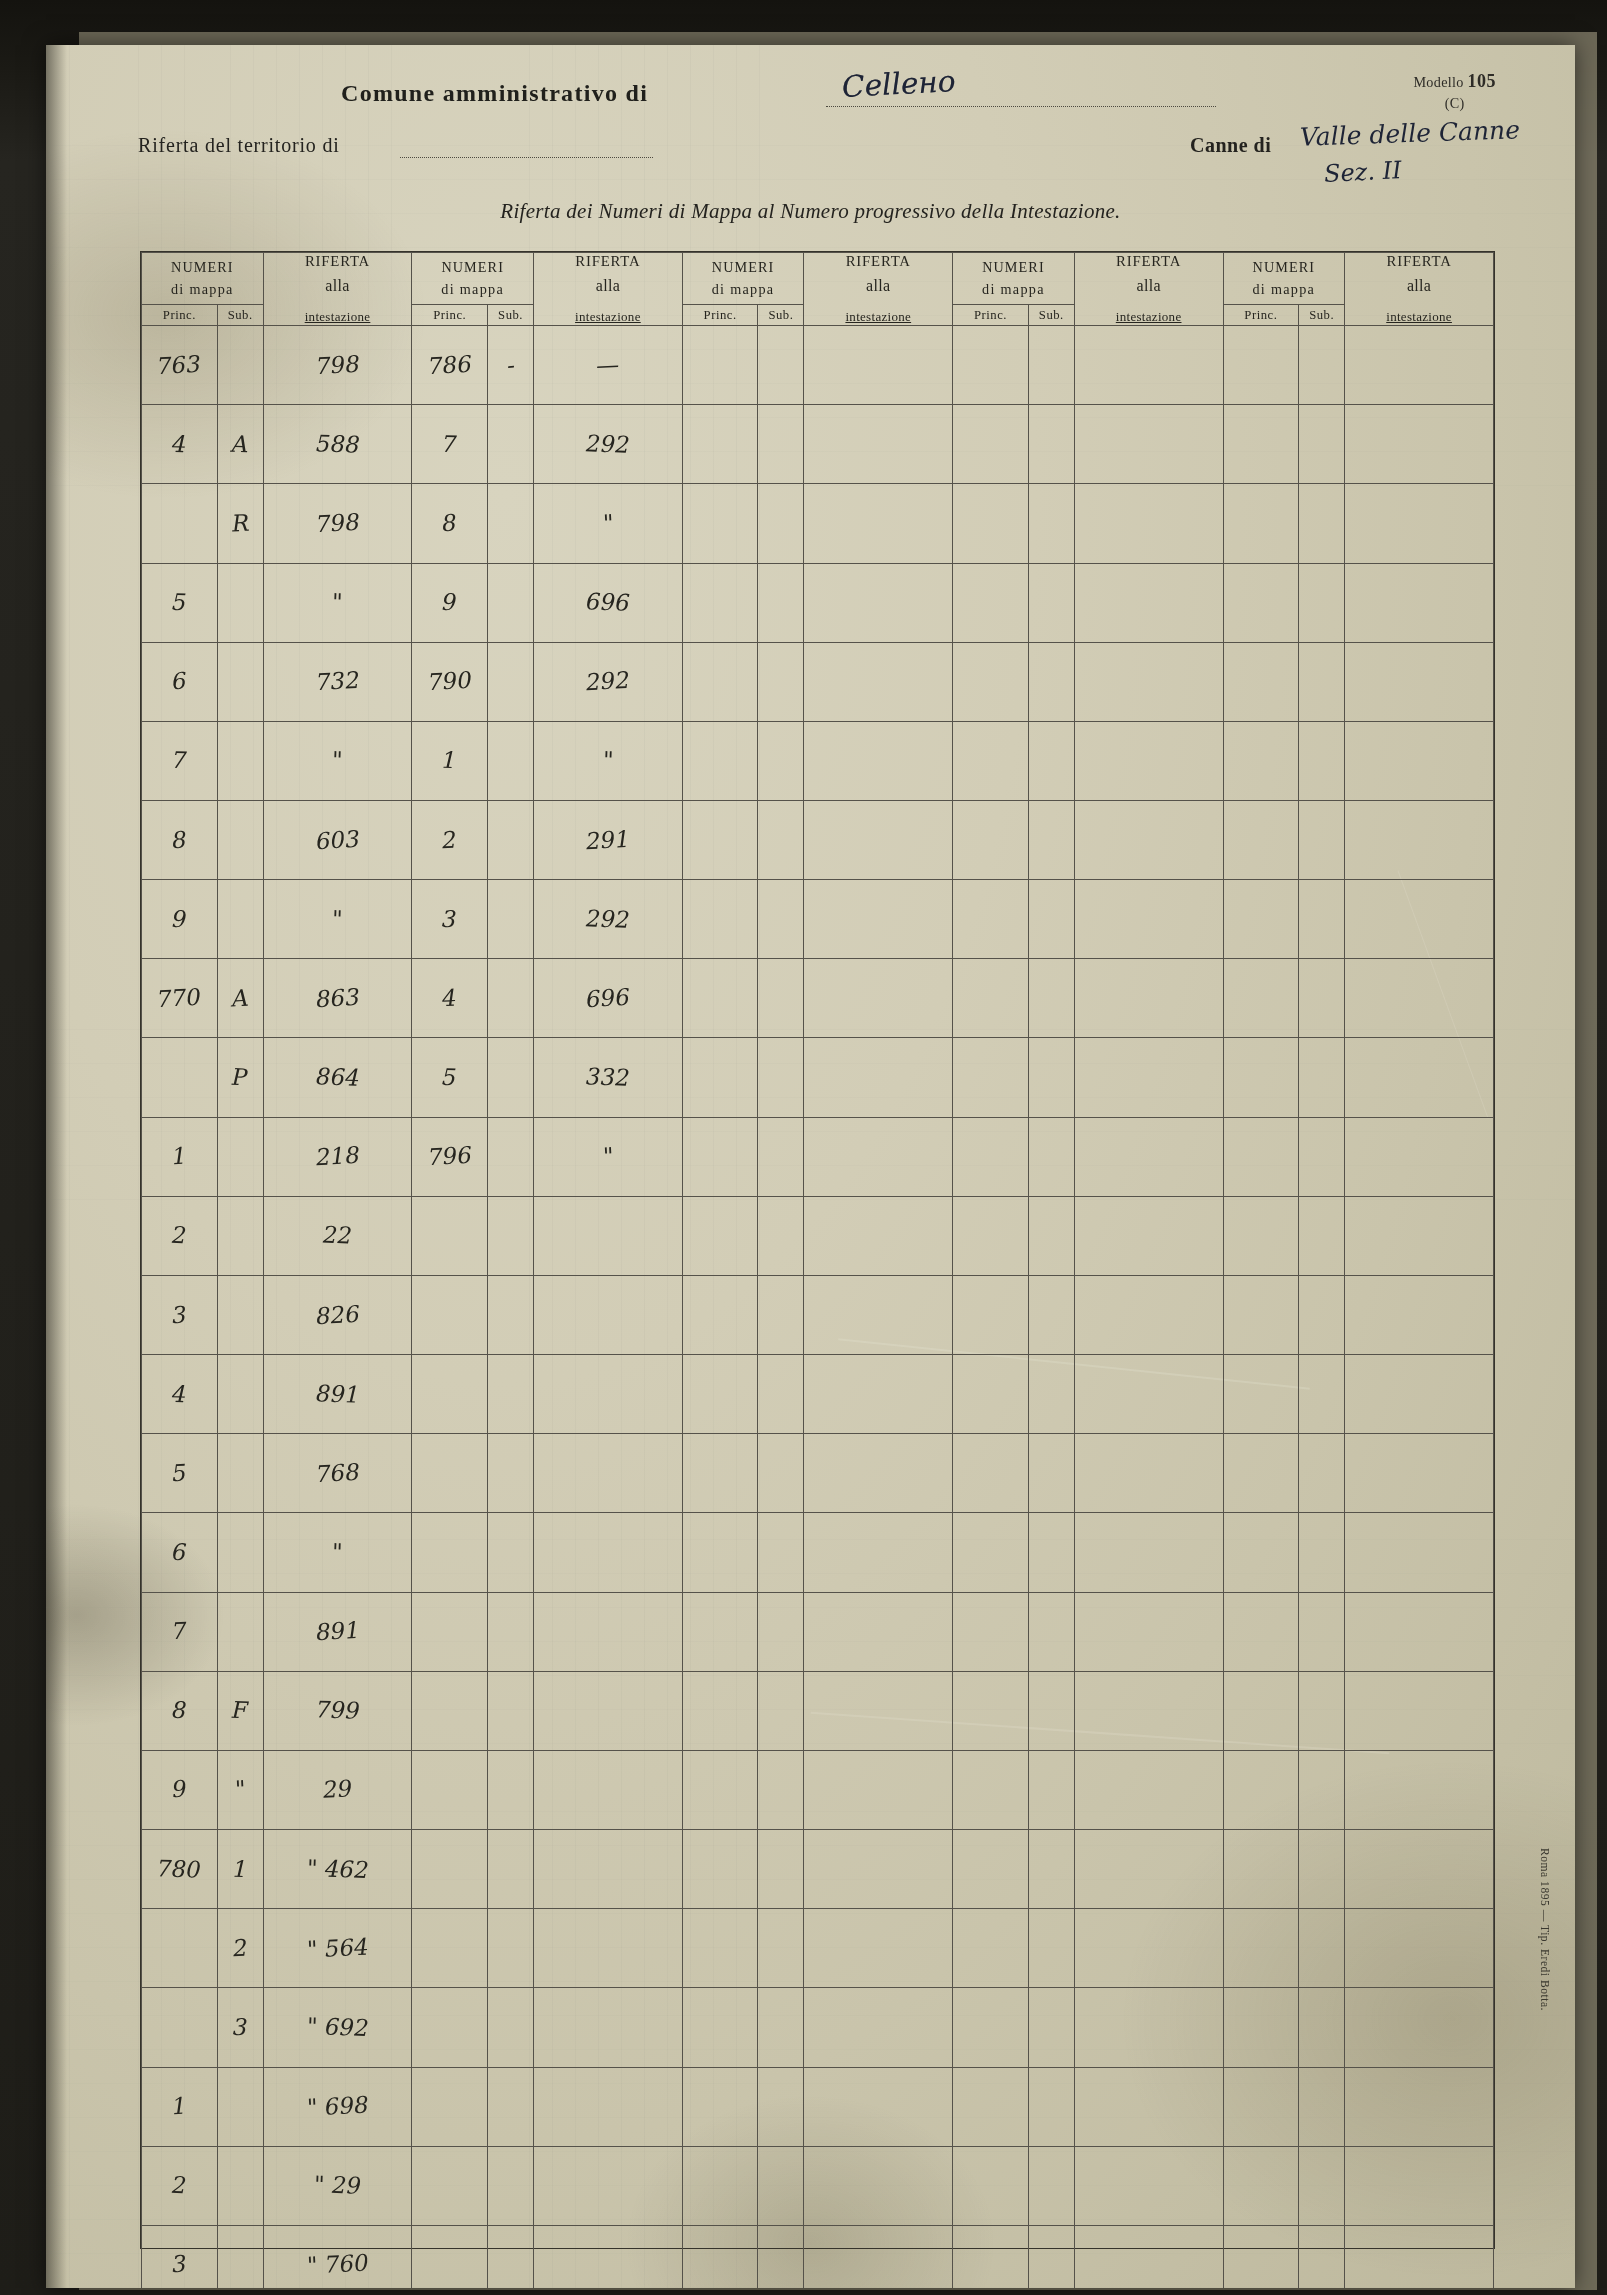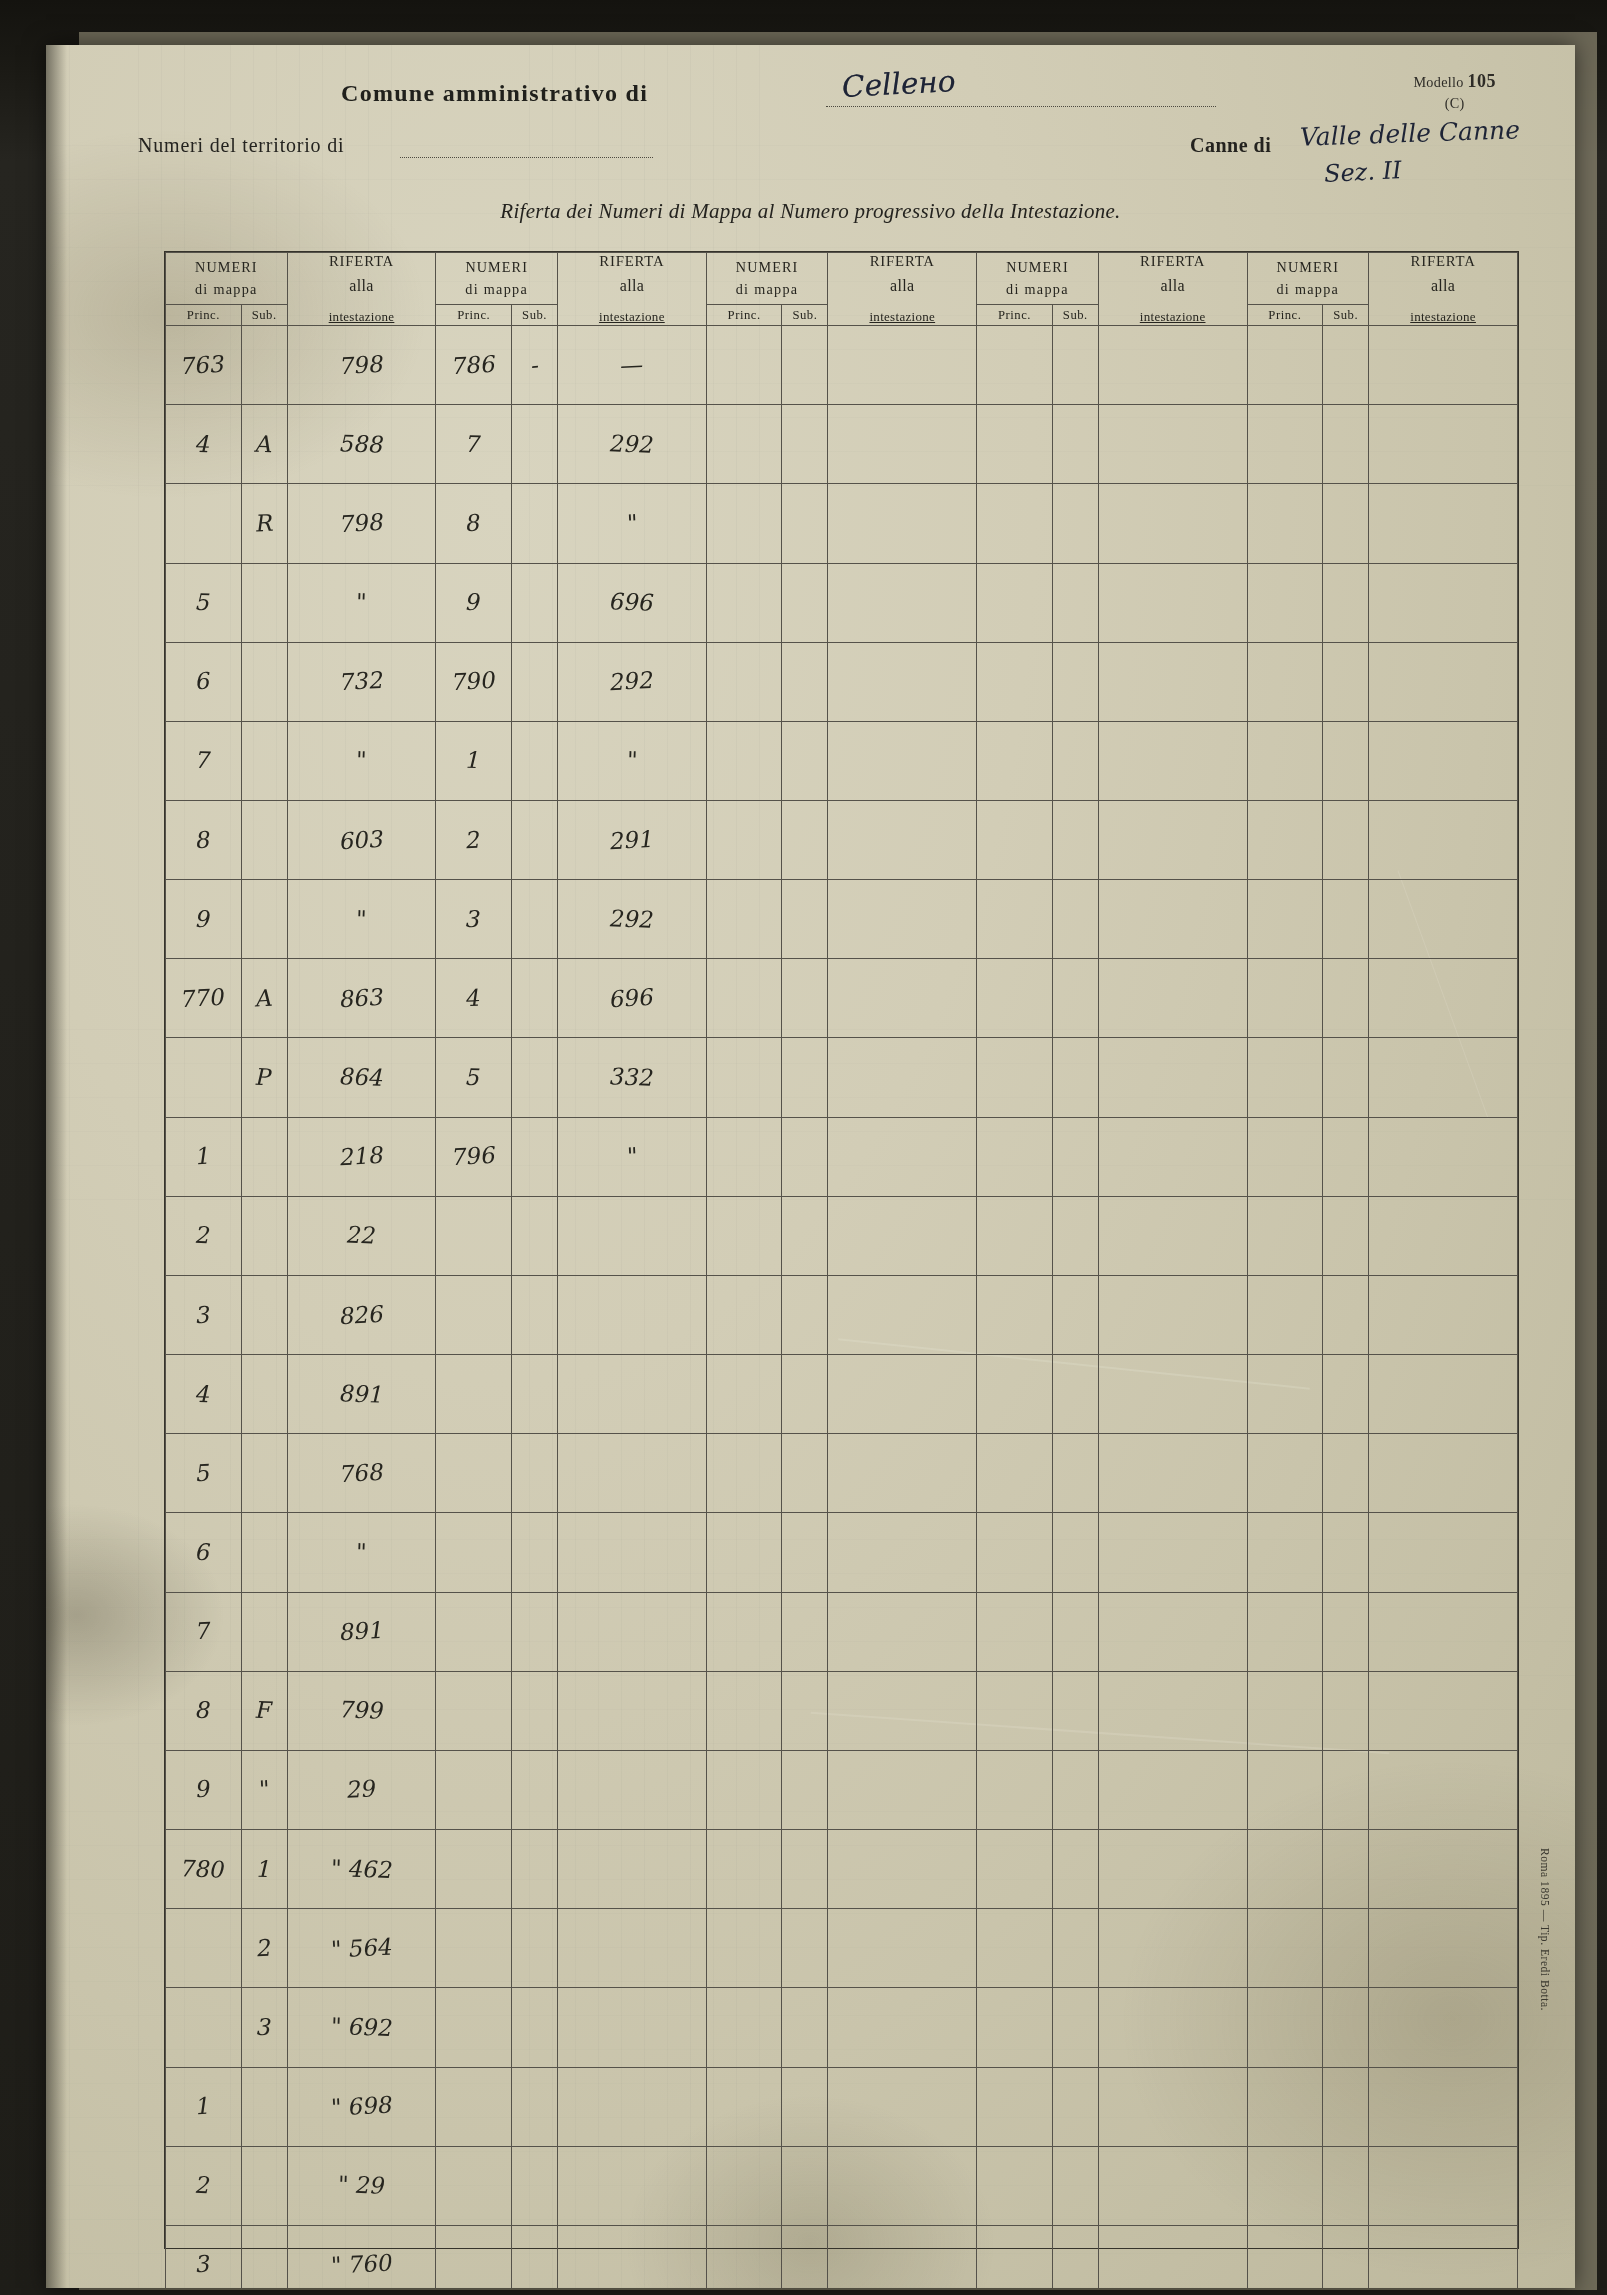--- a/index.html
+++ b/index.html
@@ -274,7 +274,7 @@
       <div class="dots-comune"></div>
       <div class="hw-comune">Cellено</div>
 
-      <div class="line-catasto">Numeri del territorio di</div>
+      <div class="line-catasto">Riferta del territorio di</div>
       <div class="dots-catasto"></div>
 
       <div class="line-mappa">Canne di</div>

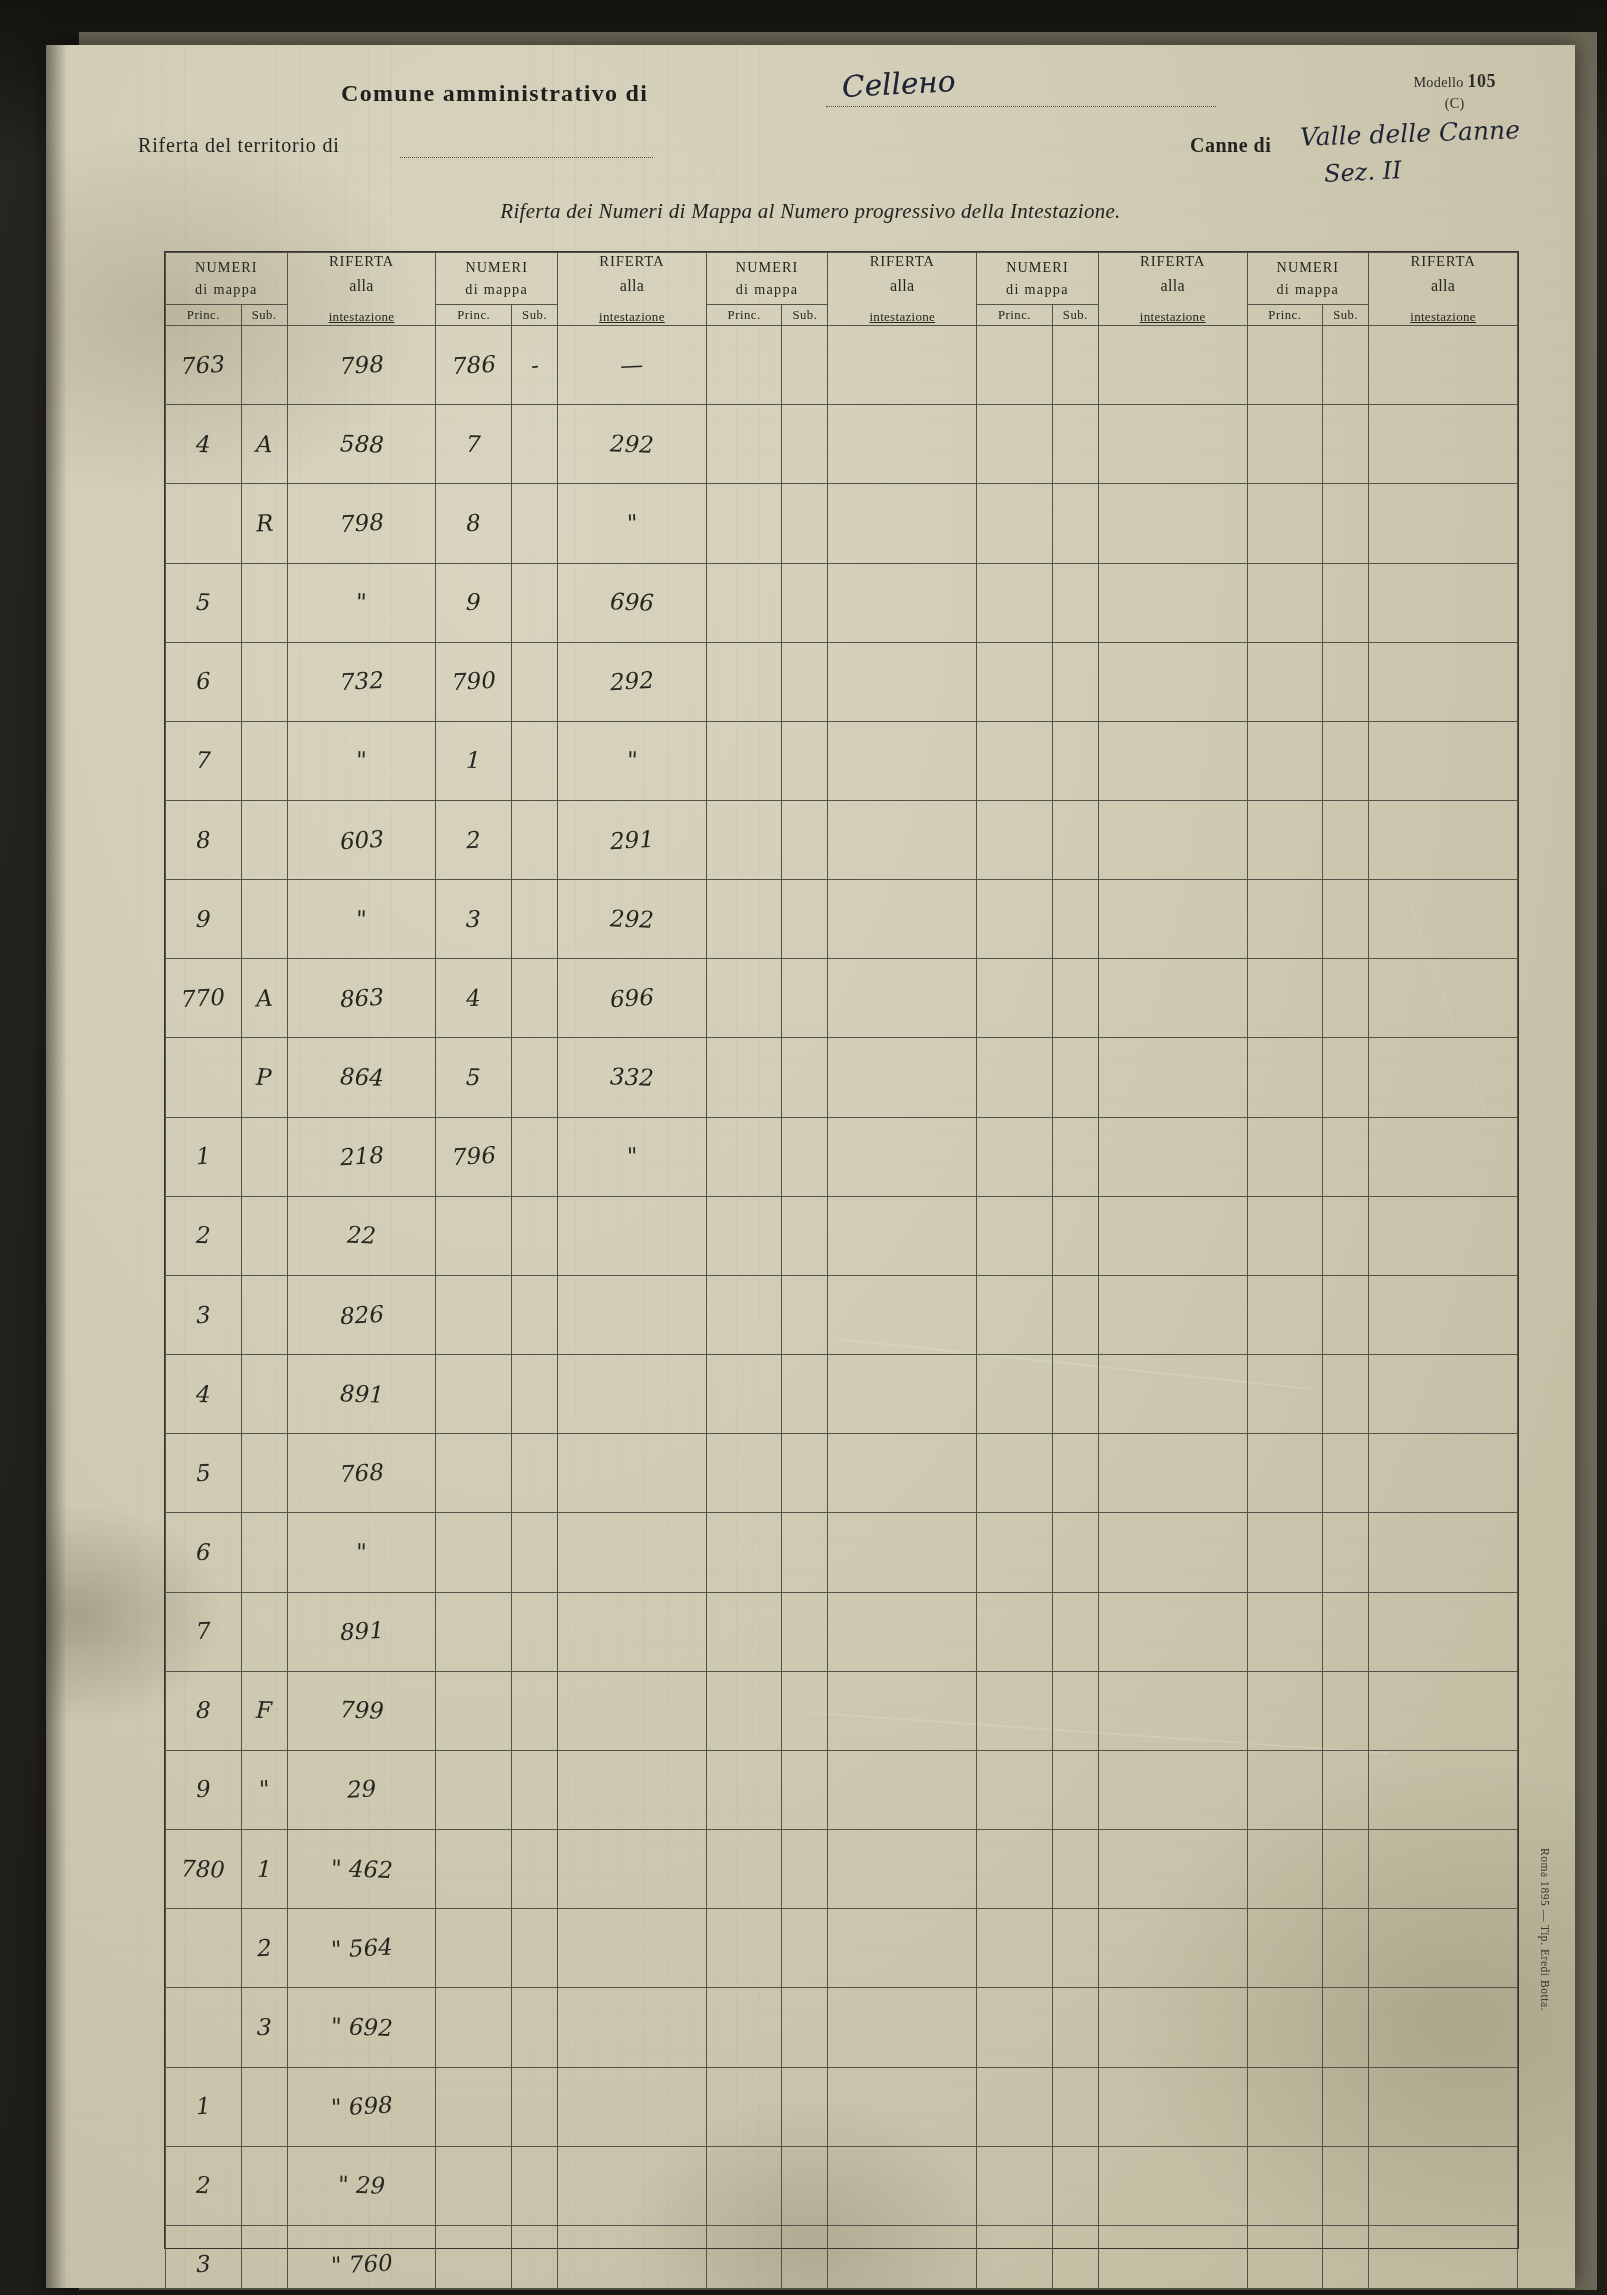--- a/index.html
+++ b/index.html
@@ -182,7 +182,6 @@
     height: 1998px;
     border: 1.6px solid #35332b;
     box-sizing: border-box;
-    margin-left: 24px;
   }
   table.ledger {
     width: 100%;

